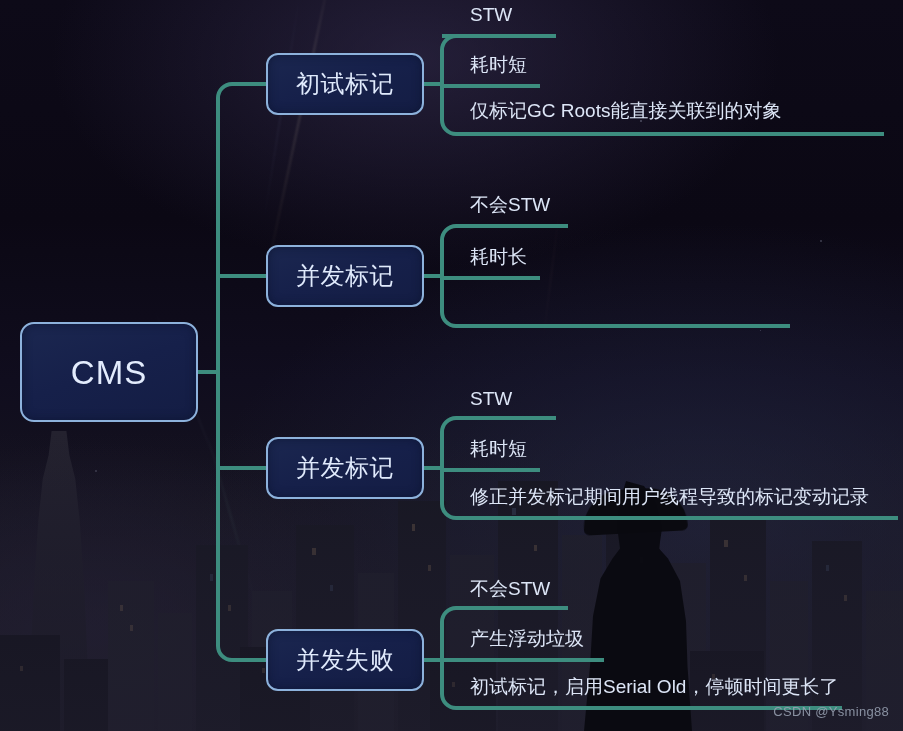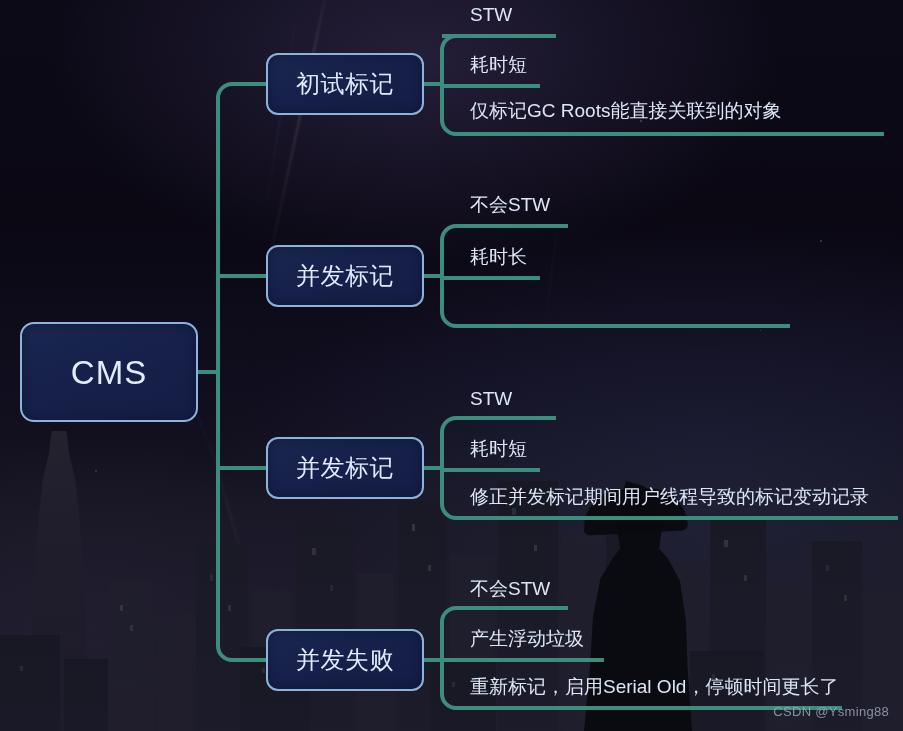--- a/index.html
+++ b/index.html
@@ -207,7 +207,7 @@
 
     <div class="leaf" style="top:579px;">不会STW</div>
     <div class="leaf" style="top:629px;">产生浮动垃圾</div>
-    <div class="leaf" style="top:677px;">重新标记，启用Serial Old，停顿时间更长了</div>
+    <div class="leaf" style="top:677px;">初试标记，启用Serial Old，停顿时间更长了</div>
 
   </div>
 

